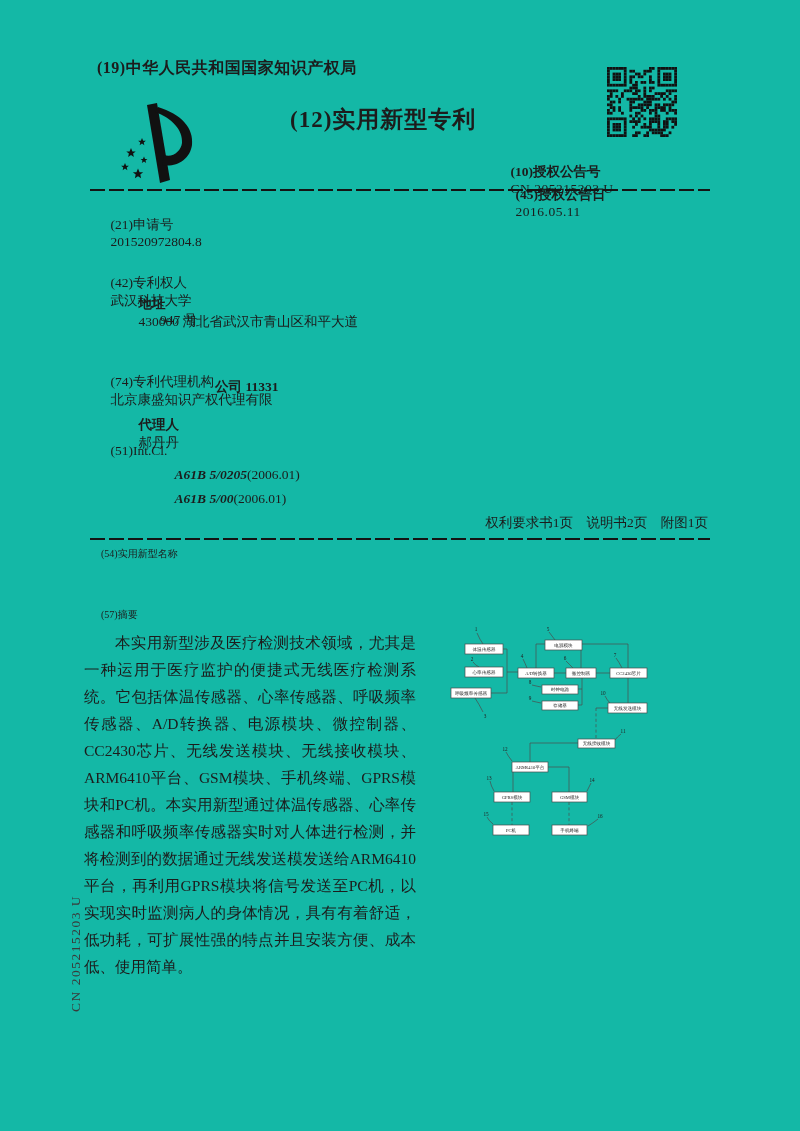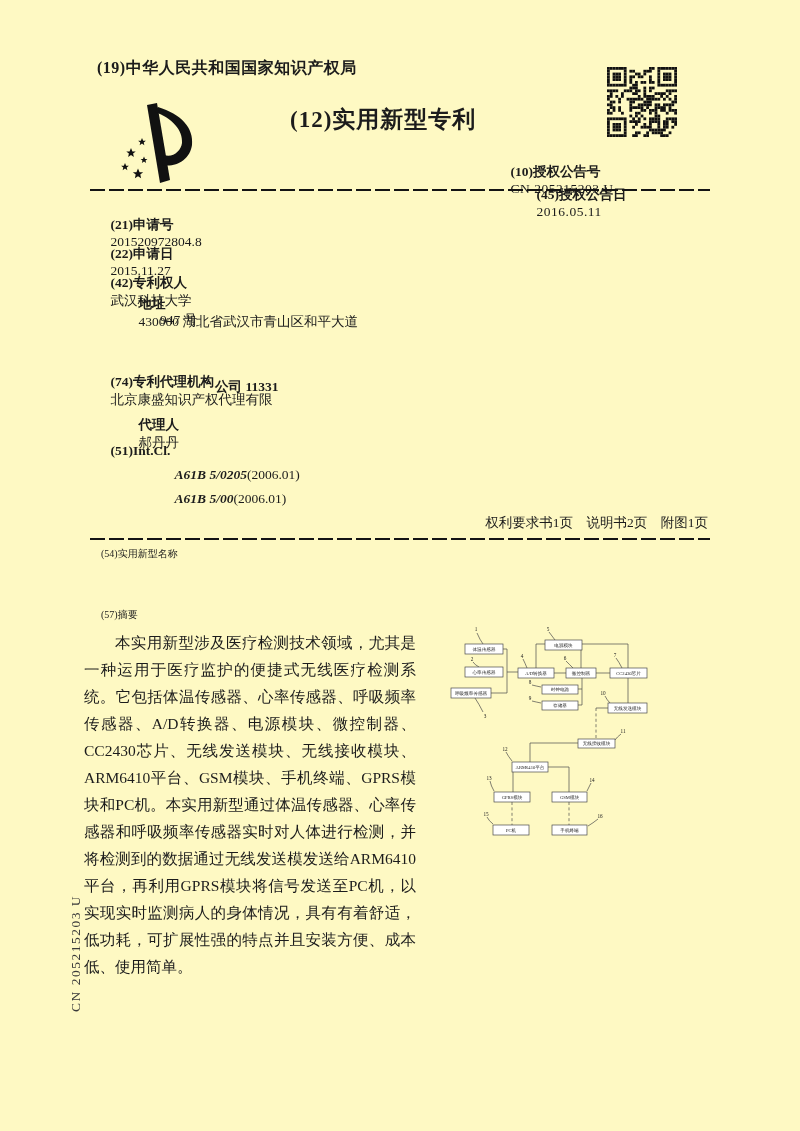--- a/index.html
+++ b/index.html
@@ -4,7 +4,7 @@
 <style>
   html,body{margin:0;padding:0;background:#888;}
   #page{
-    position:relative;width:800px;height:1131px;background:#fef9c3;
+    position:relative;width:800px;height:1131px;background:#14b8a6;
     font-family:"Liberation Serif","DejaVu Serif",serif;color:#1c1c1c;
     overflow:hidden;margin:0 auto;
   }

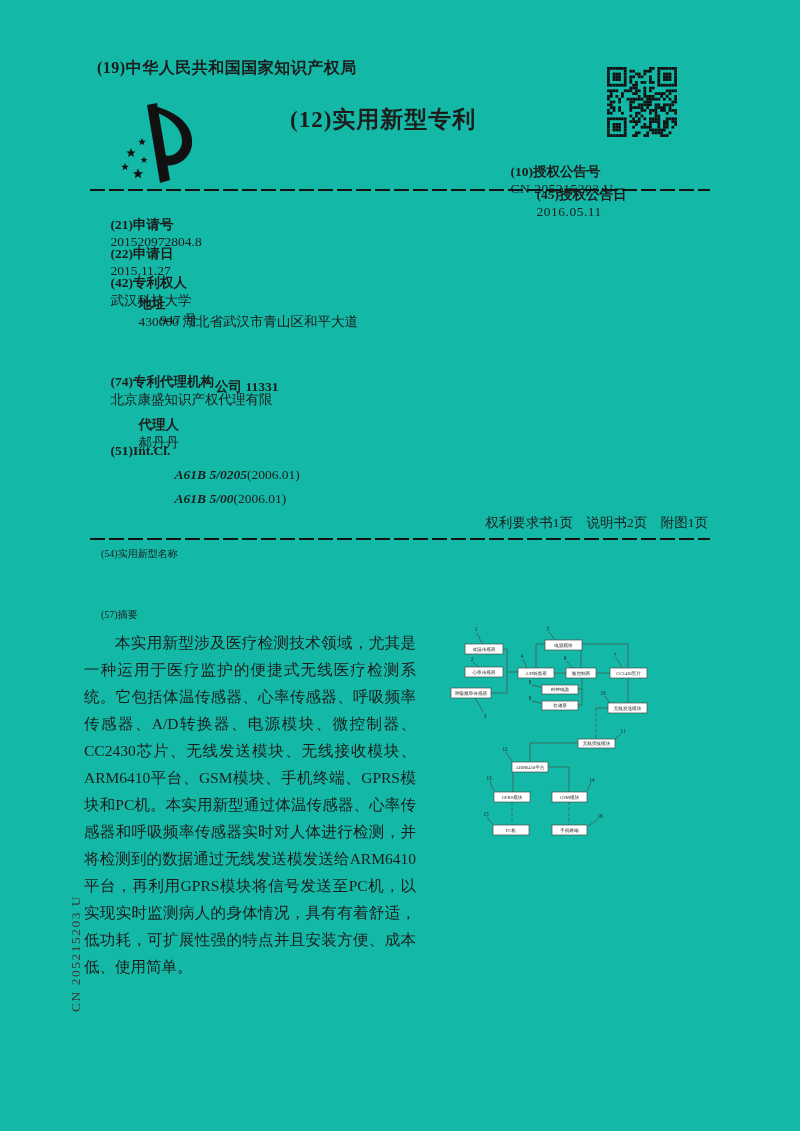--- a/index.html
+++ b/index.html
@@ -374,7 +374,7 @@
     <span class="lbl">(10)授权公告号</span><span> </span>
     <span class="val">CN 205215203 U</span>
   </div>
-  <div class="abs pubrow" style="left:523px;top:170px;">
+  <div class="abs pubrow" style="left:502px;top:170px;">
     <span class="lbl">(45)授权公告日</span><span> </span>
     <span class="val">2016.05.11</span>
   </div>

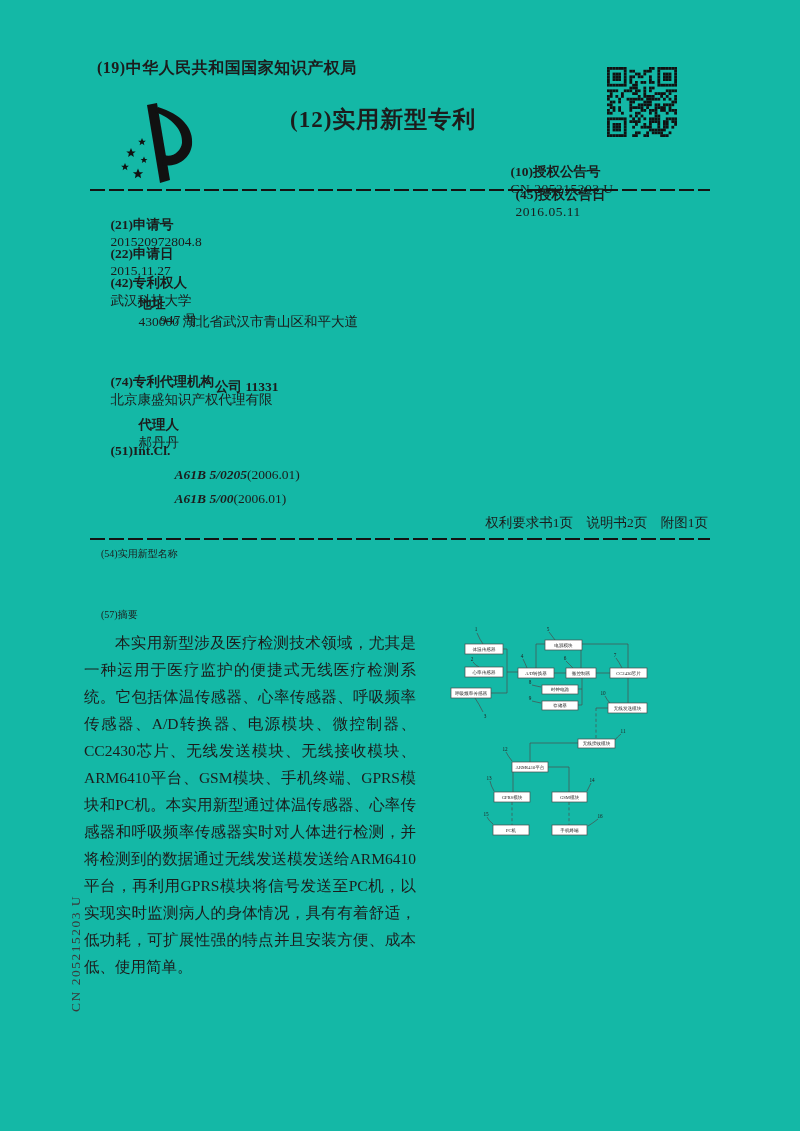--- a/index.html
+++ b/index.html
@@ -20,7 +20,7 @@
   .rule{height:2px;background:repeating-linear-gradient(to right,#141414 0 15px,transparent 15px 19px);}
   
   .row{left:97px;font-size:13.5px;white-space:pre;}
-  .row .lbl{font-weight:bold;margin-right:7px;}
+  .row .lbl{font-weight:normal;margin-right:7px;}
   .cont{font-size:13.5px;white-space:pre;}
   .ital{font-style:italic;font-weight:bold;margin-left:36px;}
   .pages{right:92px;top:514px;font-size:13.5px;white-space:pre;}

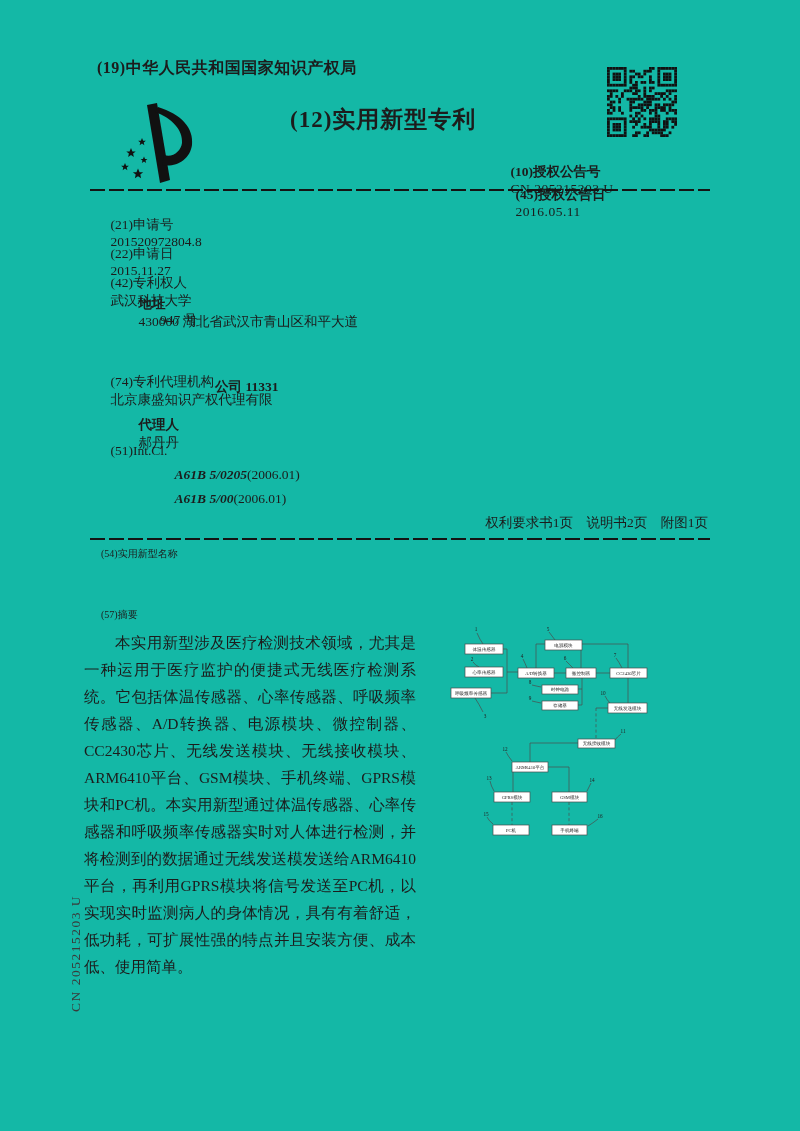--- a/index.html
+++ b/index.html
@@ -386,10 +386,6 @@
     <span class="val">201520972804.8</span>
   </div>
 
-  <div class="abs row" style="top:229px;">
-    <span class="lbl">(22)申请日</span>
-    <span class="val">2015.11.27</span>
-  </div>
 
   <div class="abs row" style="top:258px;">
     <span class="lbl">(42)专利权人</span>

